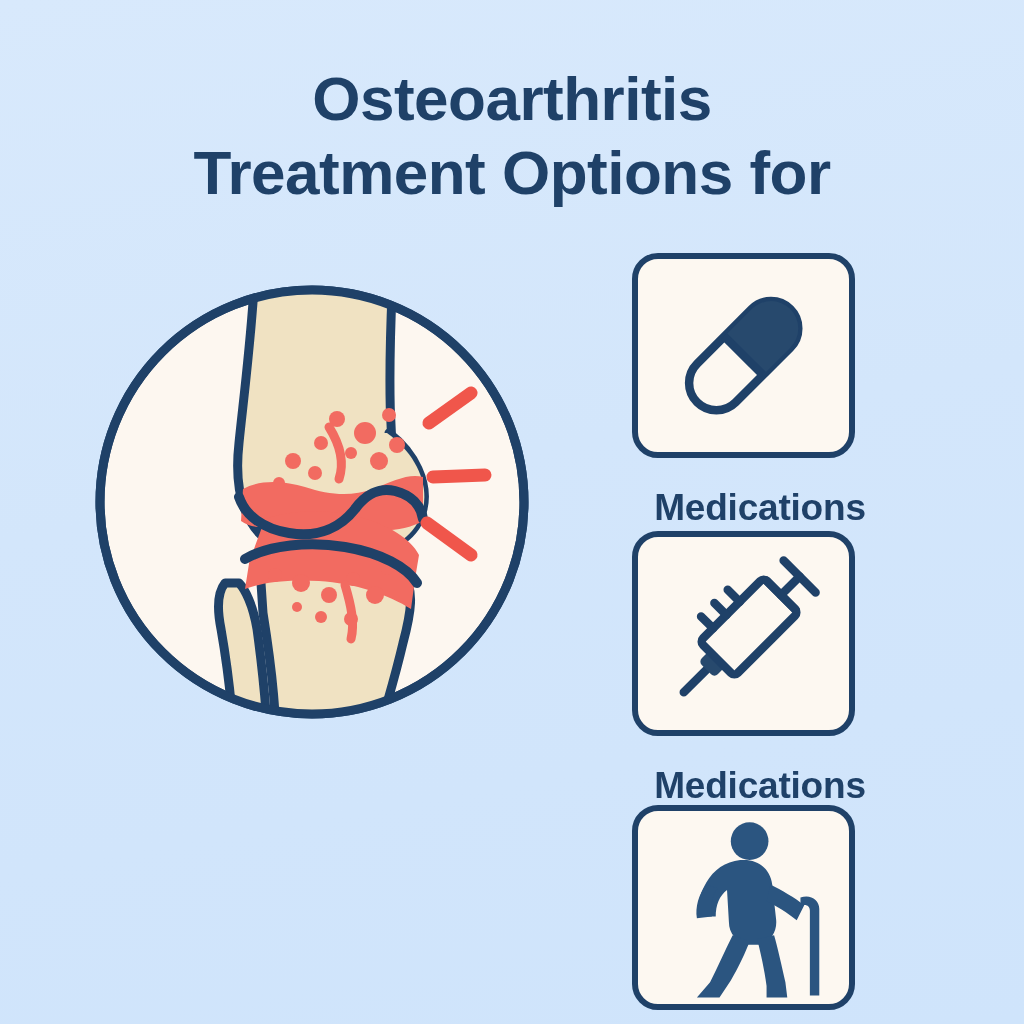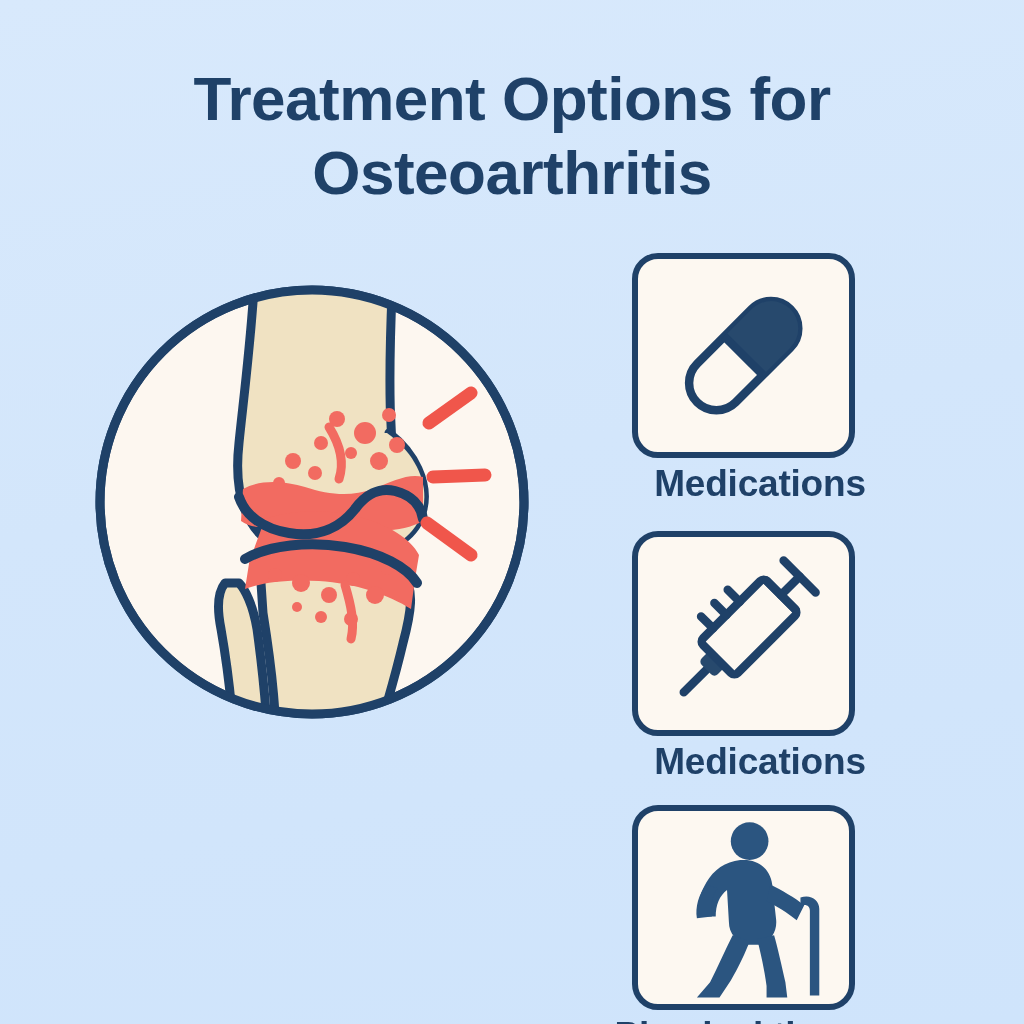--- a/index.html
+++ b/index.html
@@ -84,8 +84,8 @@
 <div id="poster">
 
   <div id="title-block">
+    <span class="title-line">Osteoarthritis</span>
     <span class="title-line">Treatment Options for</span>
-    <span class="title-line">Osteoarthritis</span>
   </div>
 
   <div id="knee-figure">

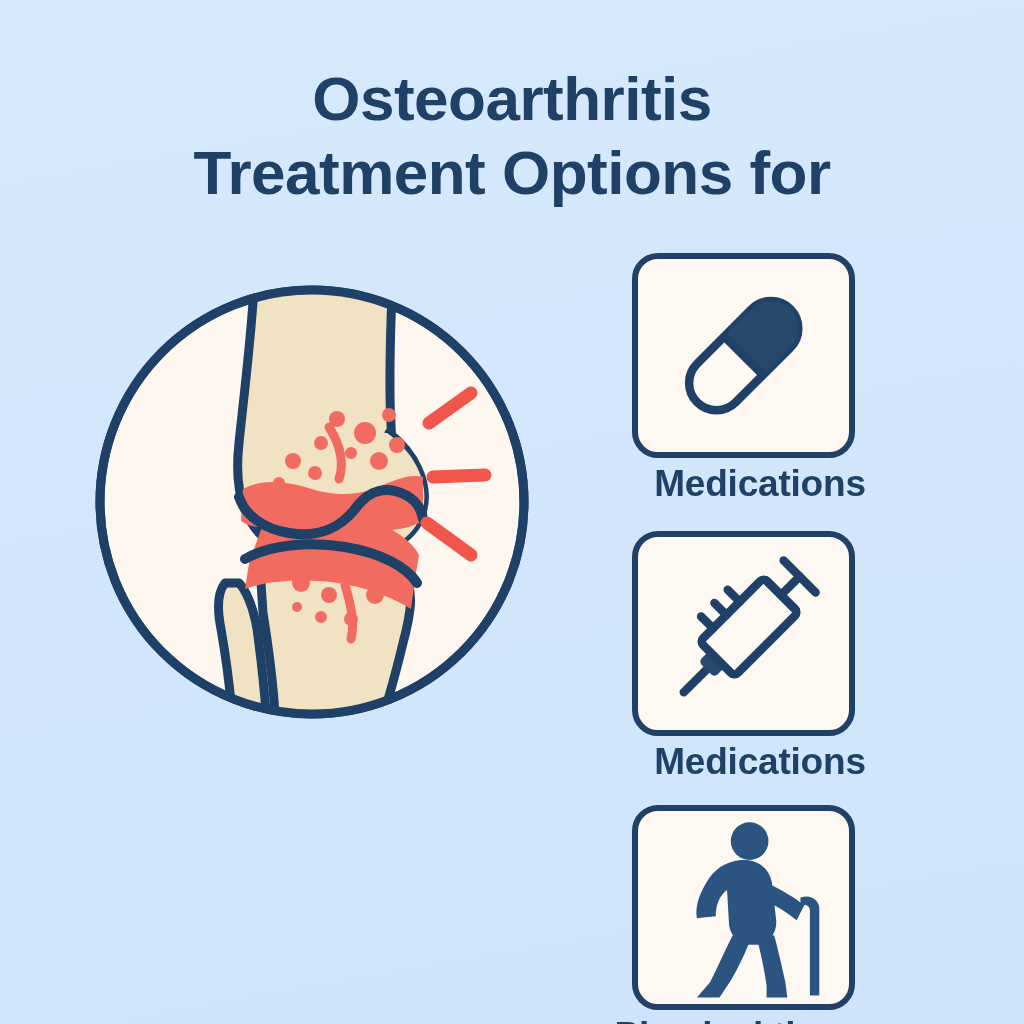--- a/index.html
+++ b/index.html
@@ -64,7 +64,7 @@
     width: 100%; height: 100%;
   }
   .option-label {
-    margin-top: 4px;
+    margin-top: 28px;
     width: 400px;
     text-align: center;
     color: #1f4168;

